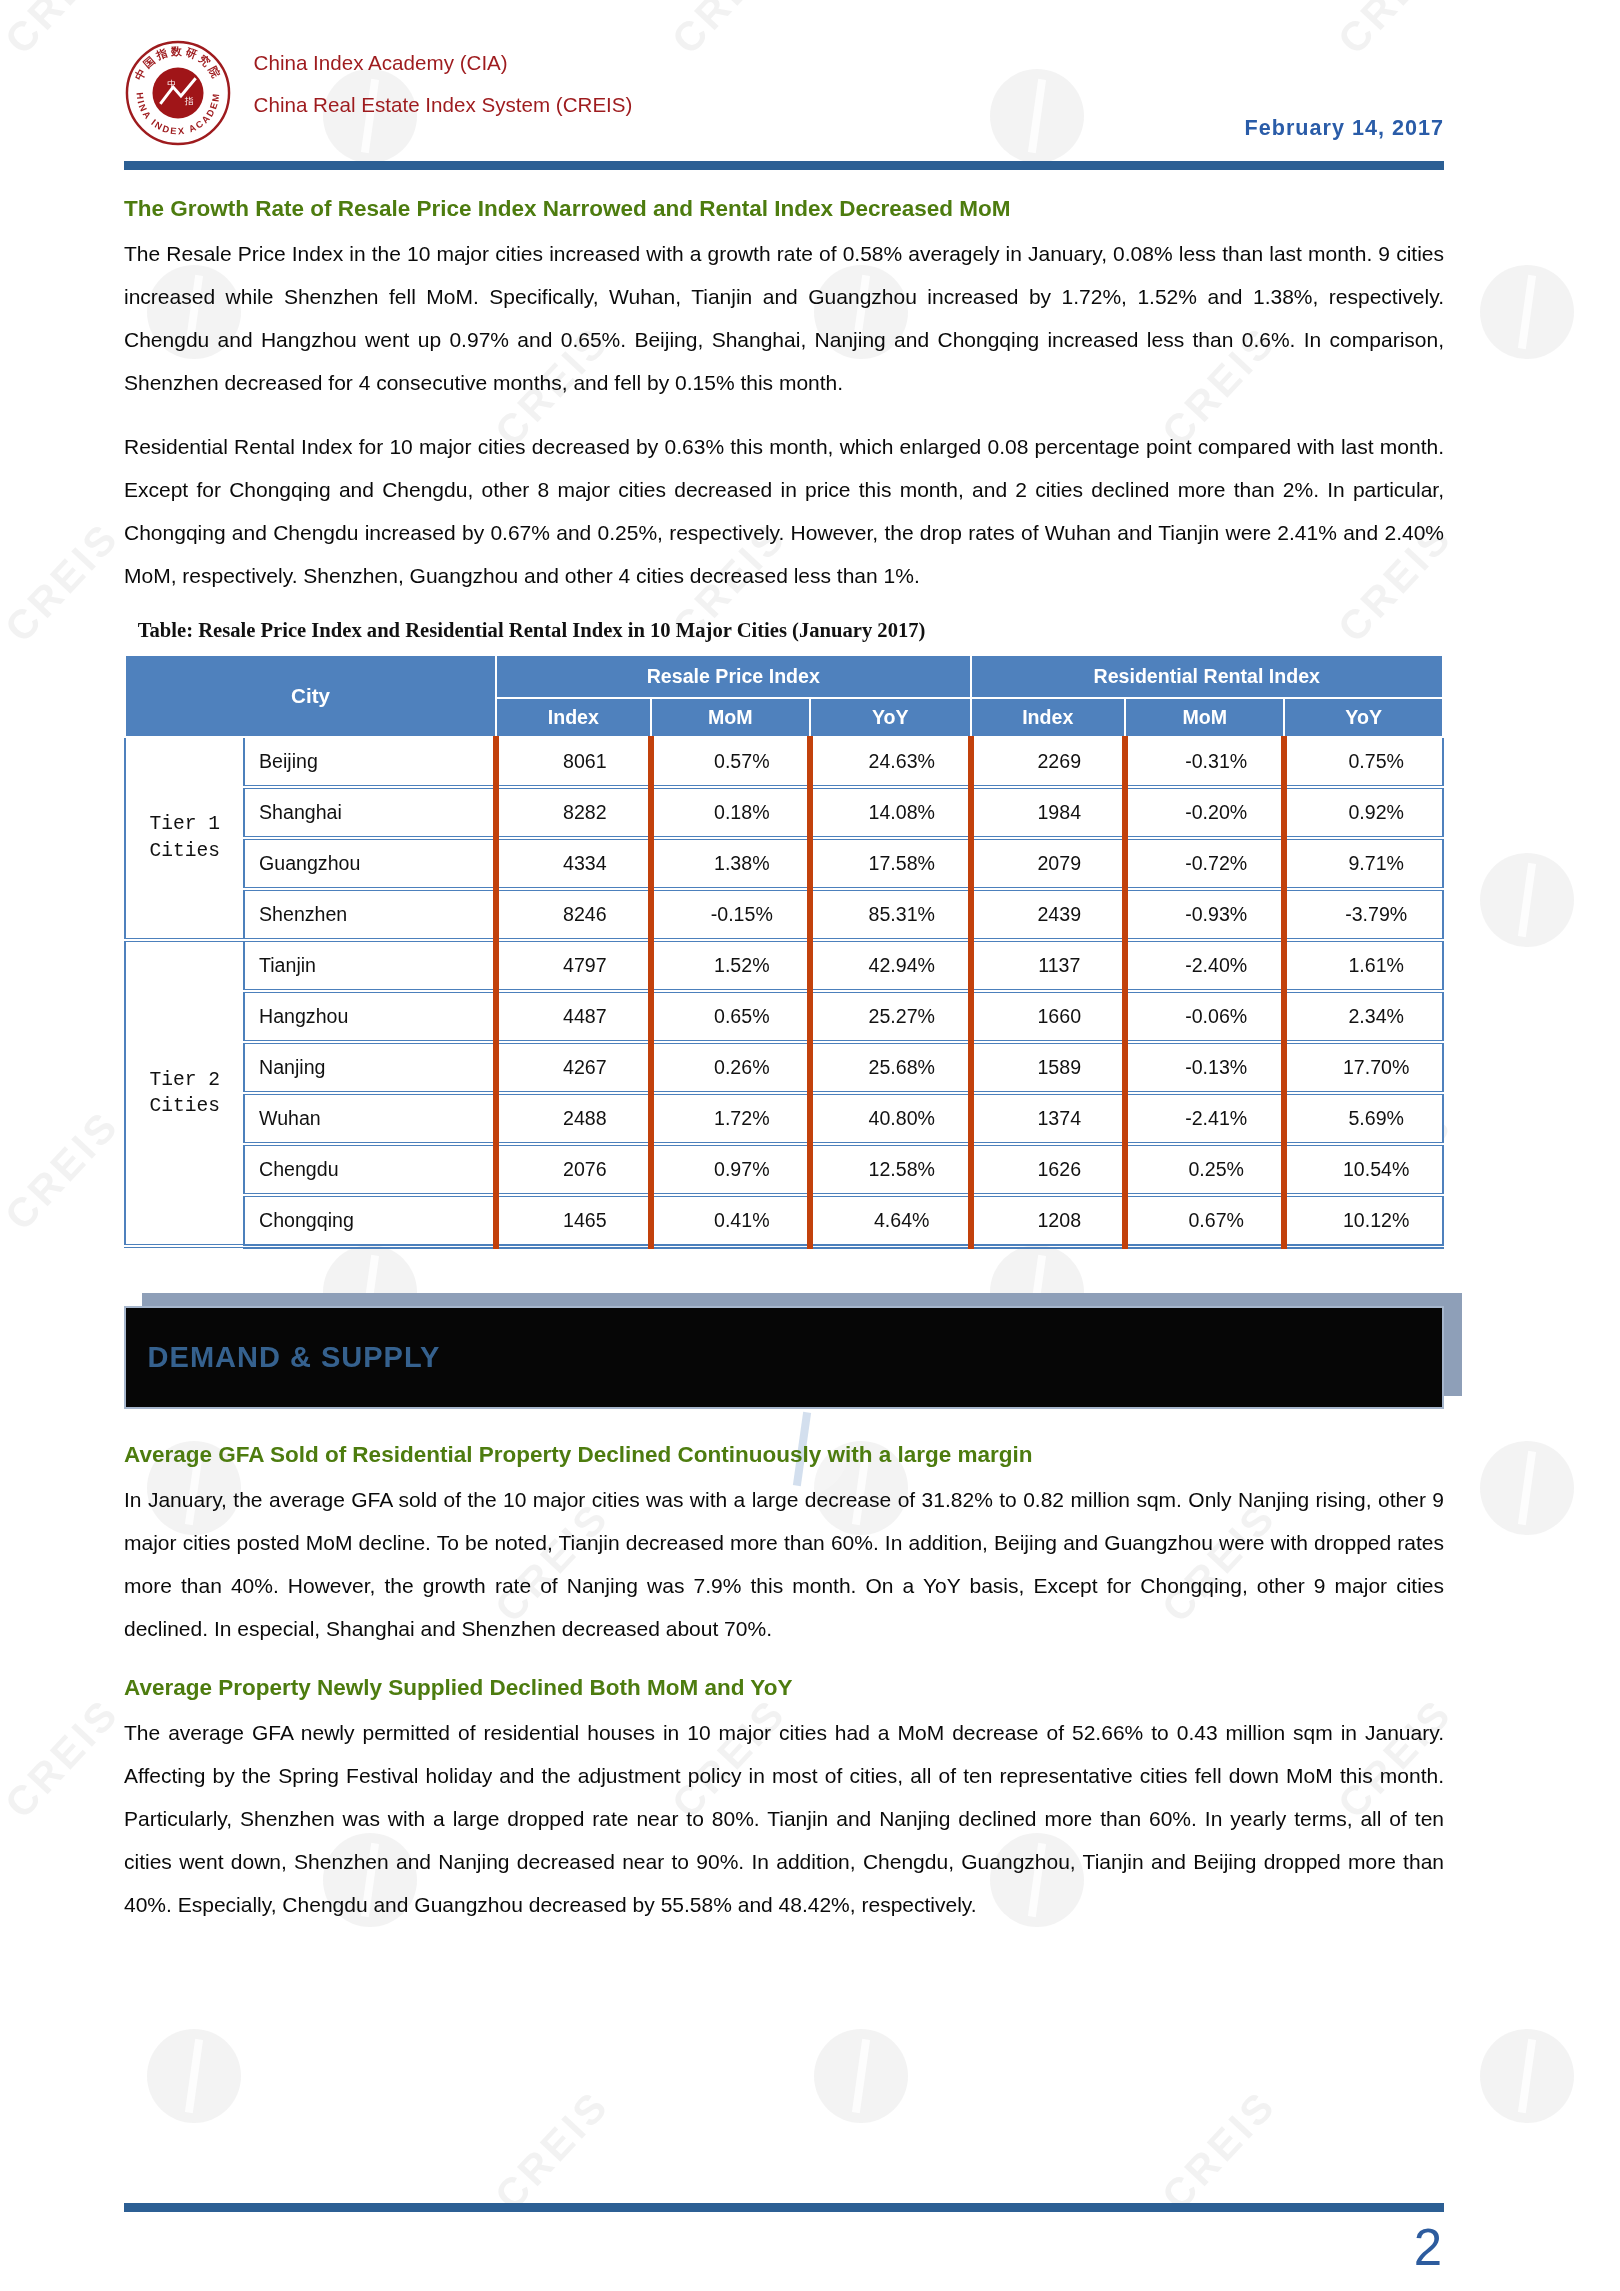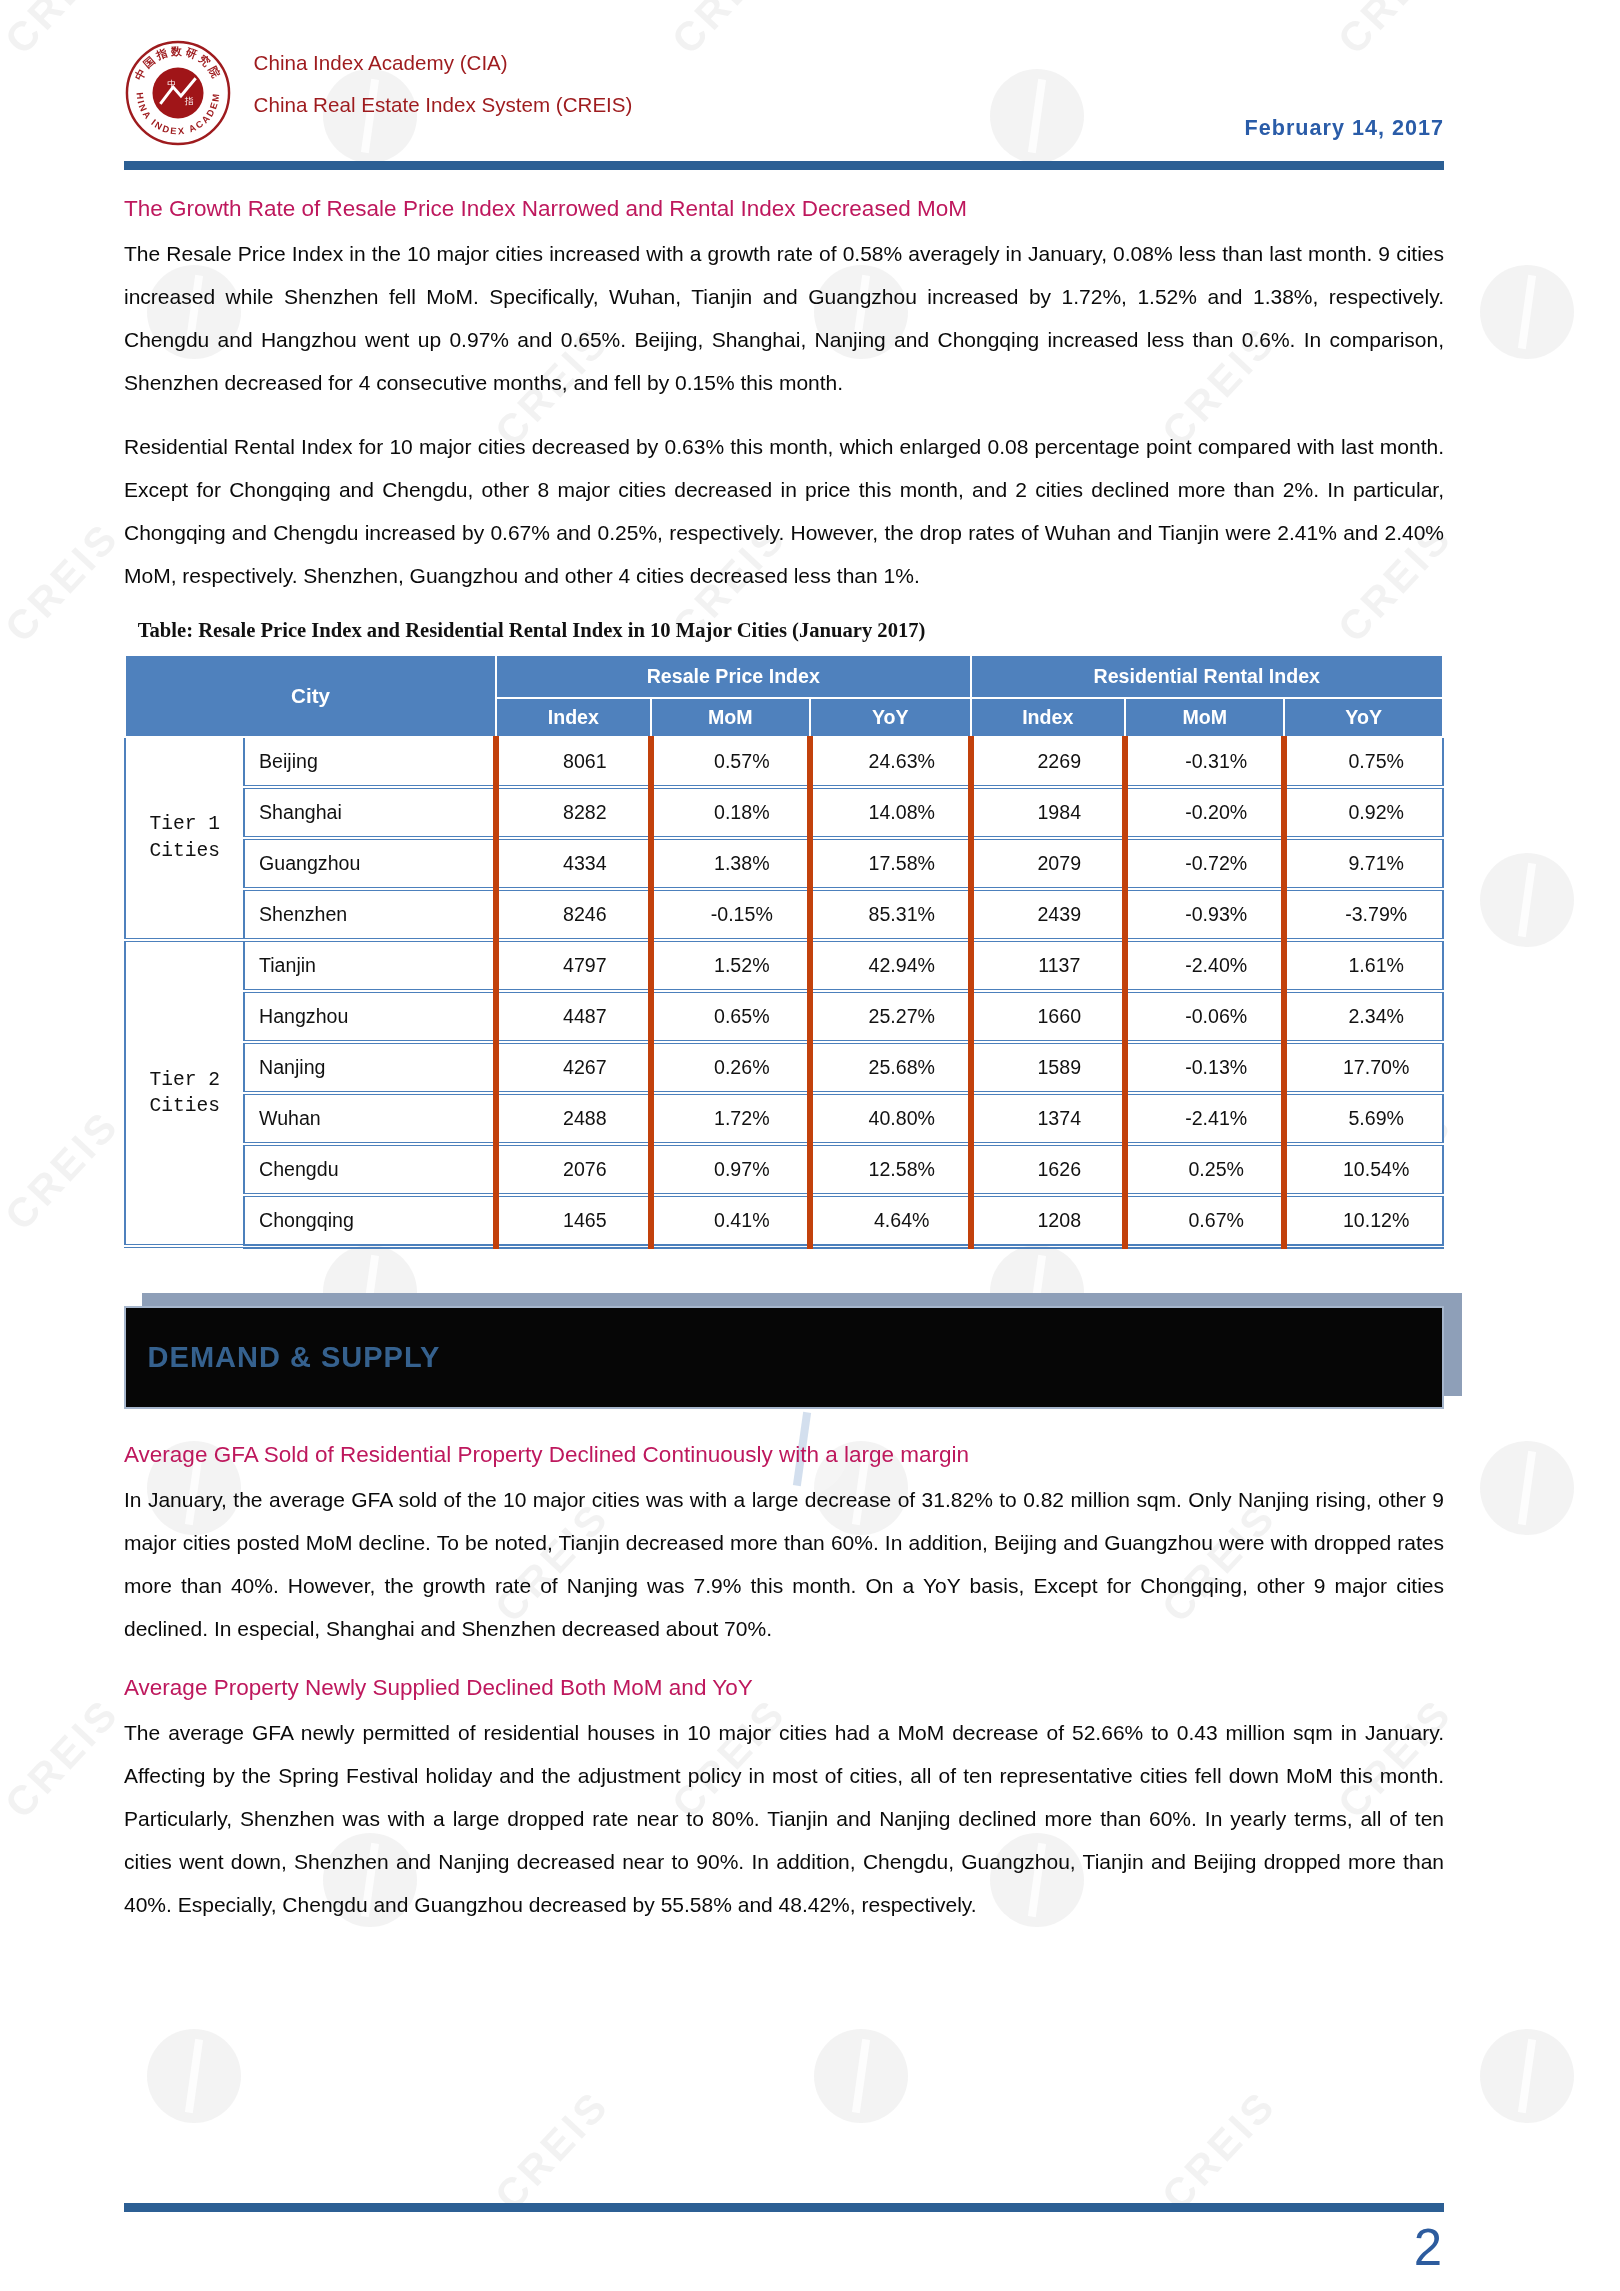--- a/index.html
+++ b/index.html
@@ -61,7 +61,7 @@
 
   
   h2.sec {
-    font-size: 22.5px; font-weight: normal; color: #be185d;
+    font-size: 22.5px; font-weight: bold; color: #4d7c0f;
     margin: 25.5px 0 9.8px 0;
   }
   p.body {

